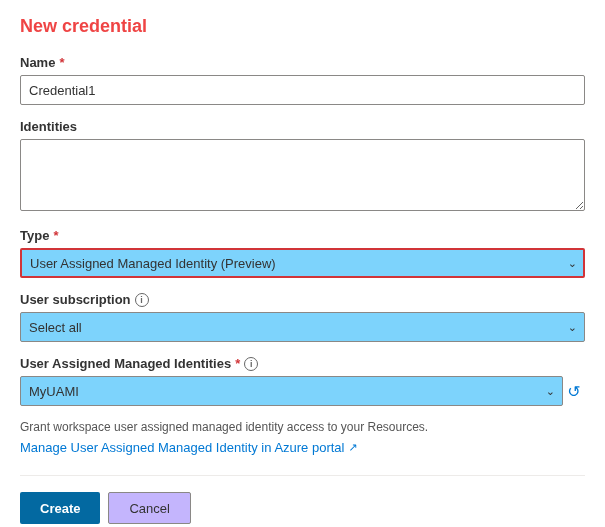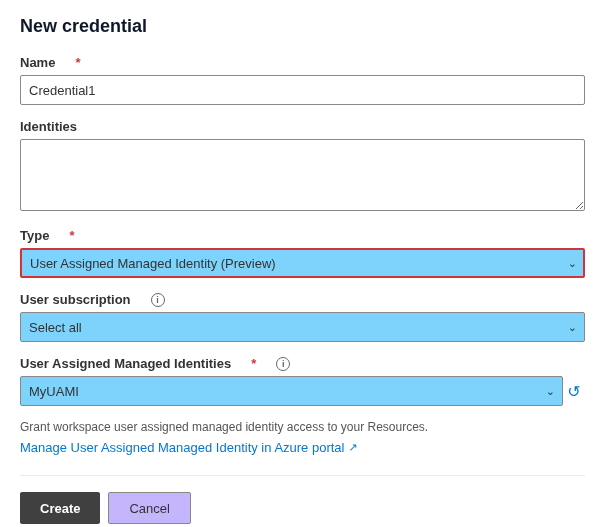--- a/index.html
+++ b/index.html
@@ -24,7 +24,7 @@
     .page-title {
       font-size: 18px;
       font-weight: 600;
-      color: #0f172a;
+      color: #ef4444;
       margin-bottom: 18px;
     }
 

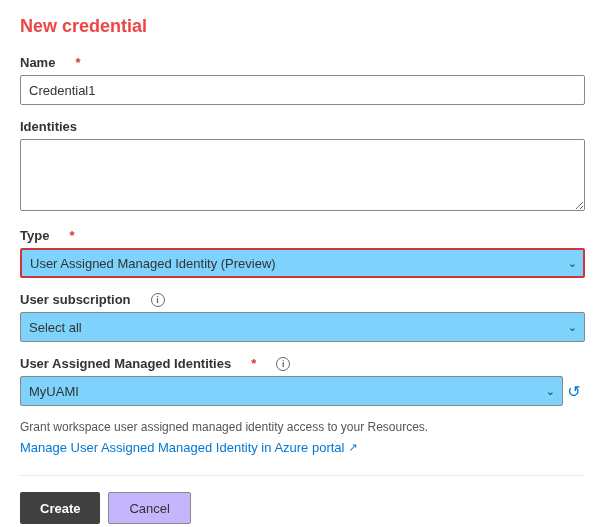--- a/index.html
+++ b/index.html
@@ -35,7 +35,7 @@
     .form-label {
       display: flex;
       align-items: center;
-      gap: 20px;
+      gap: 4px;
       font-size: 13px;
       font-weight: 600;
       color: #333;

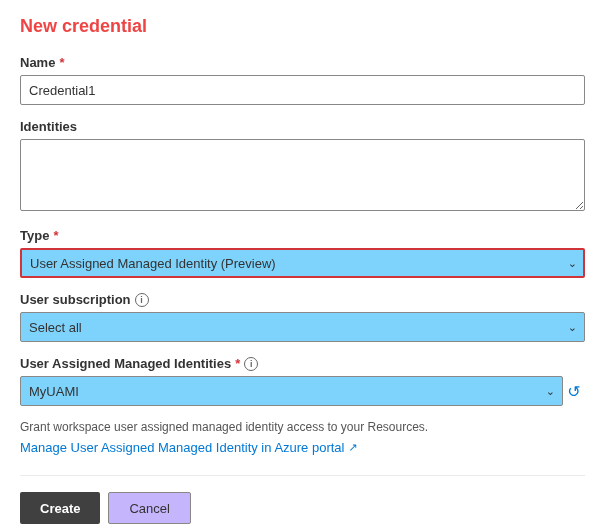--- a/index.html
+++ b/index.html
@@ -175,7 +175,7 @@
     .btn-create {
       height: 32px;
       padding: 0 20px;
-      background: #404040;
+      background: #0369a1;
       color: #fff;
       border: none;
       border-radius: 2px;

